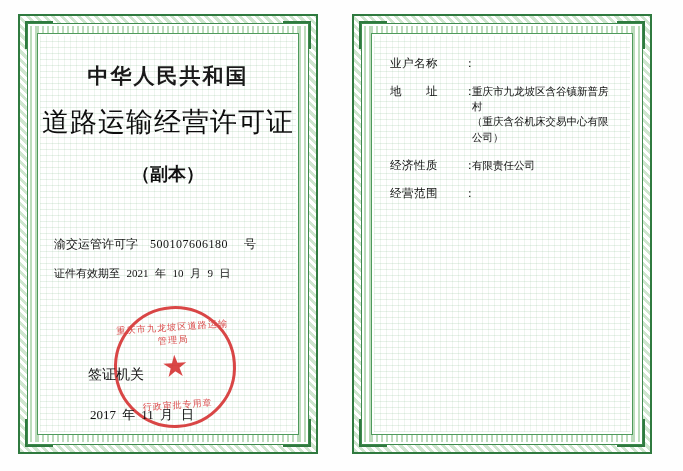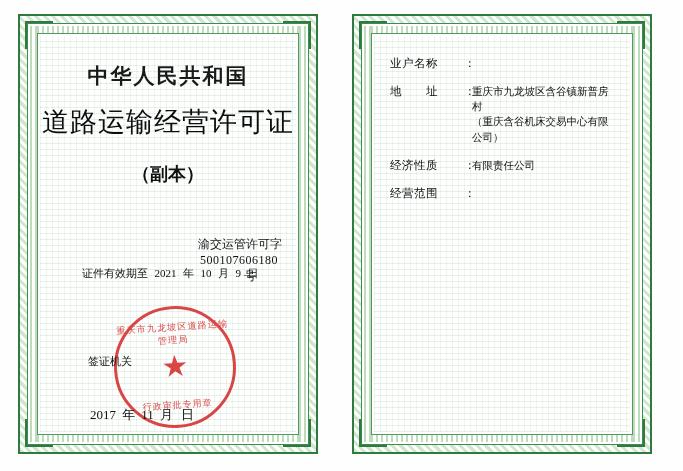--- a/index.html
+++ b/index.html
@@ -130,9 +130,8 @@
     font-size: 11px;
     color: #111;
     display: flex;
-    align-items: flex-end;
+    align-items: center;
     white-space: nowrap;
-    flex-direction: column;
   }
   .lic-line .lab { font-size: 12px; }
   .lic-line .num {

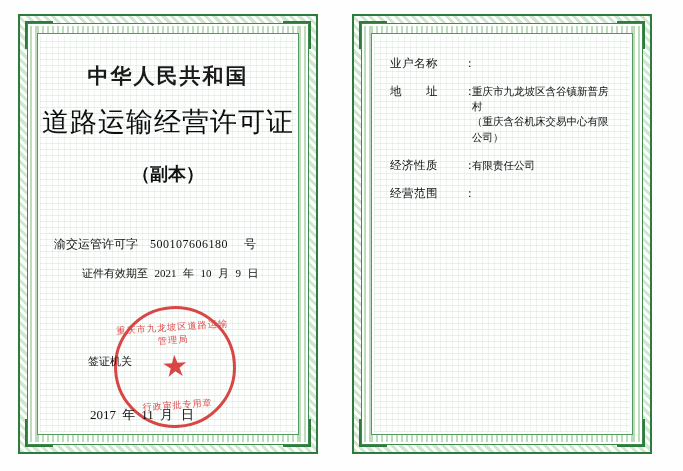--- a/index.html
+++ b/index.html
@@ -150,7 +150,6 @@
     font-size: 11px;
     color: #111;
     white-space: nowrap;
-    padding-left: 28px;
   }
   .valid-line .v { font-family: "Liberation Serif", serif; margin: 0 3px; }
 

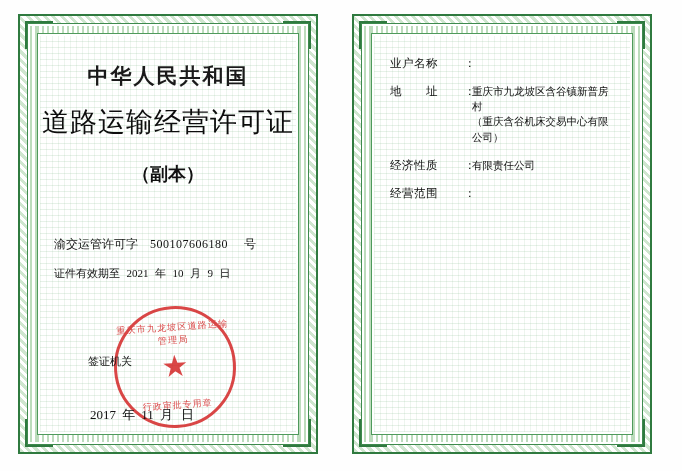--- a/index.html
+++ b/index.html
@@ -196,8 +196,8 @@
   .issuer-line {
     position: absolute;
     left: 46px;
-    top: 316px;
-    font-size: 11px;
+    top: 328px;
+    font-size: 14px;
     color: #111;
   }
   .issue-date {

